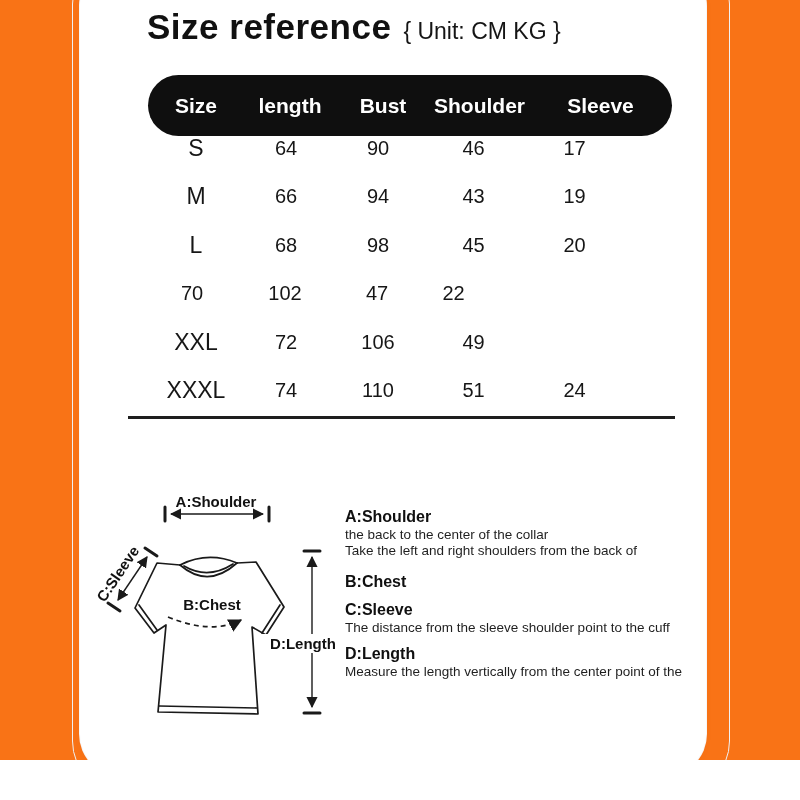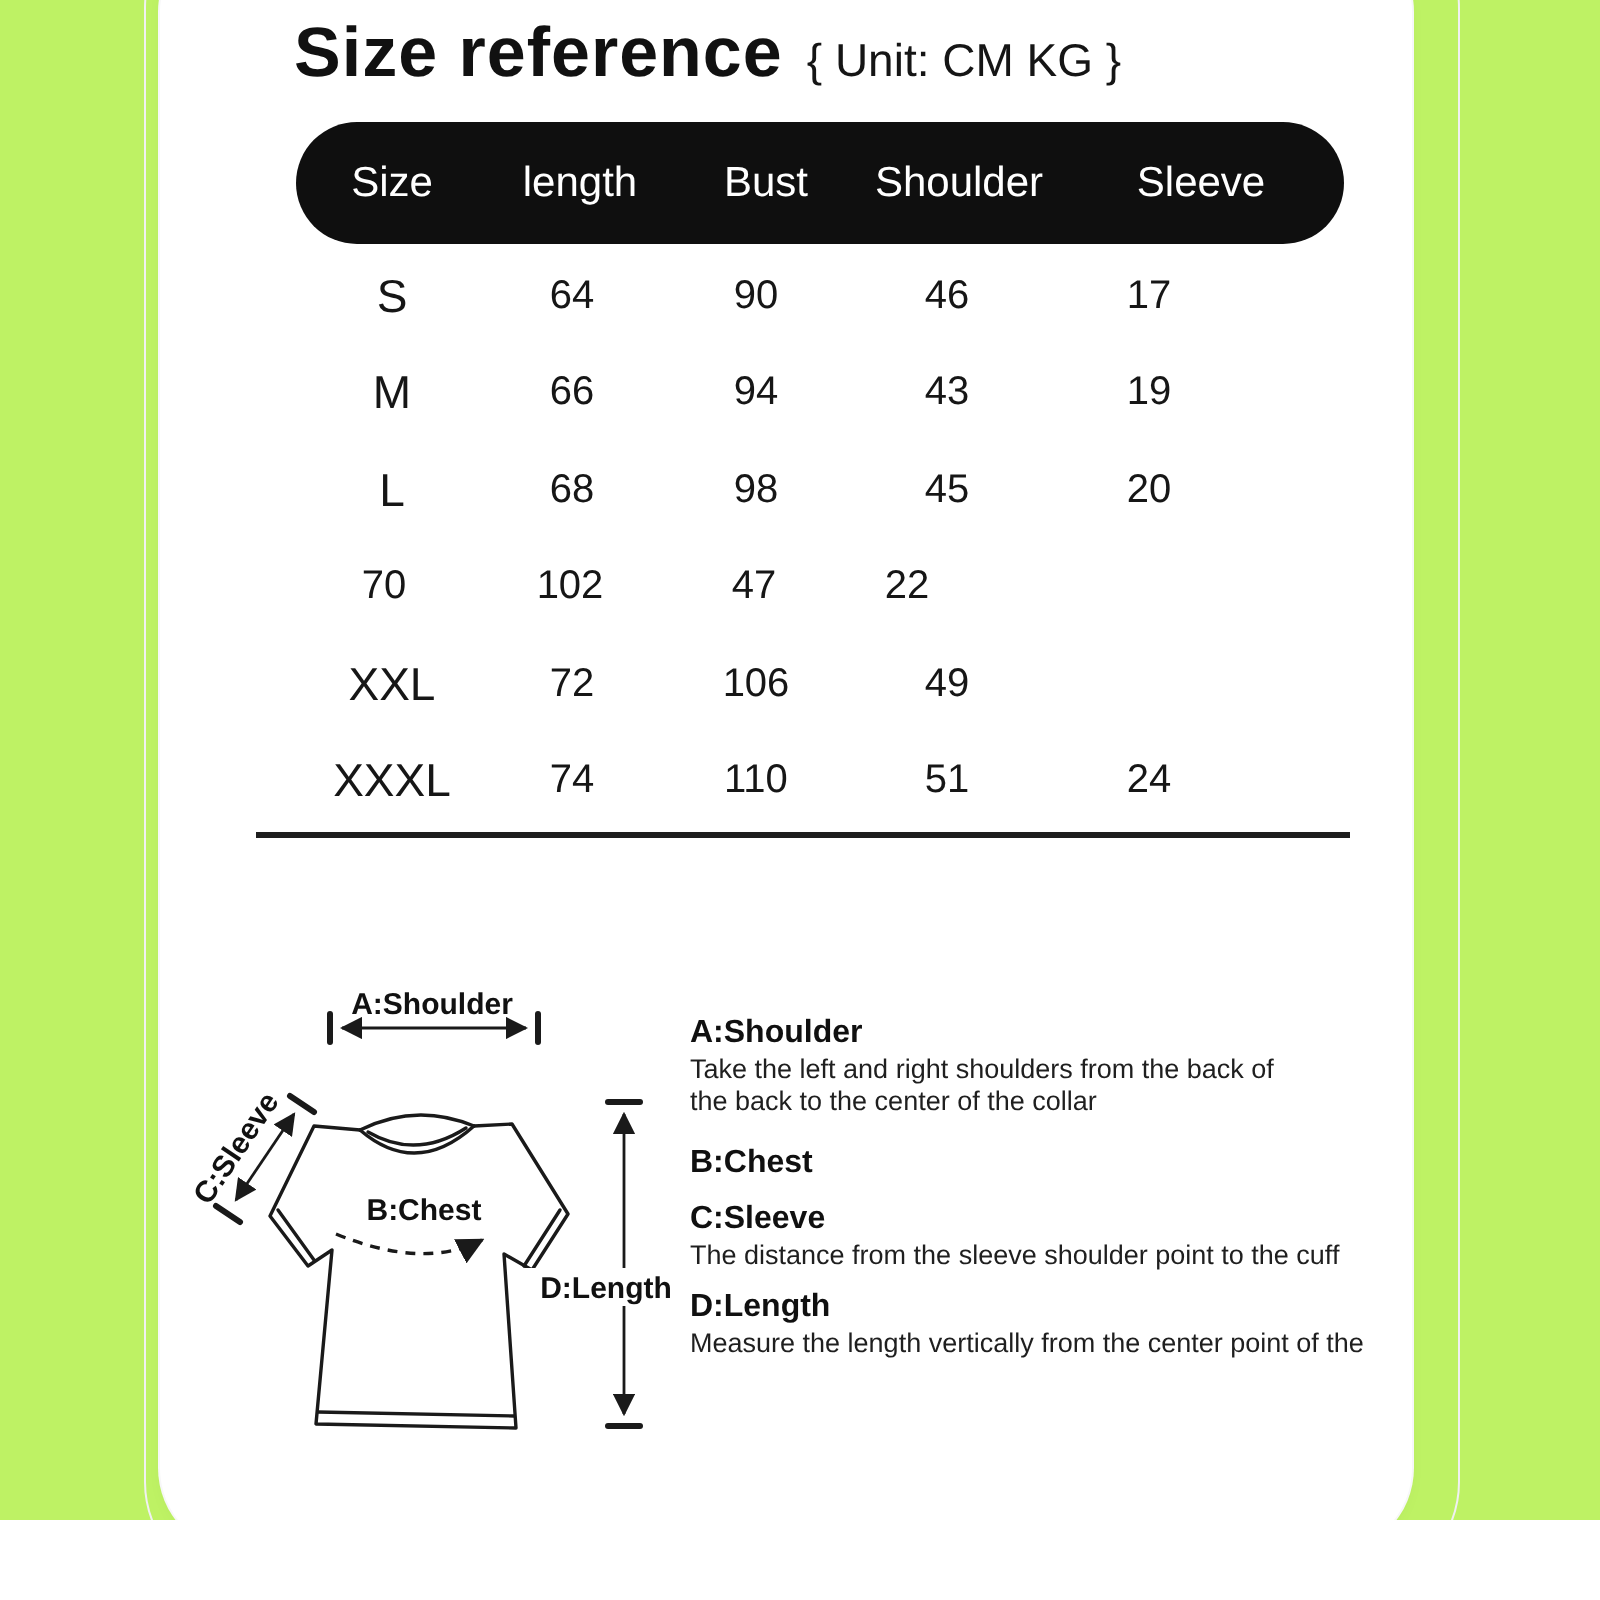--- a/index.html
+++ b/index.html
@@ -5,7 +5,7 @@
   * { margin:0; padding:0; box-sizing:border-box; }
   html,body { background:#ffffff; }
   body { font-family:"Liberation Sans", sans-serif; color:#1a1a1a; }
-  .screen { position:relative; width:800px; height:760px; overflow:hidden; background:#bef264; }
+  .screen { position:relative; width:800px; height:760px; overflow:hidden; background:#f97316; }
 
   
   .card-outer { position:absolute; left:72px; top:-50px; width:658px; height:845px;

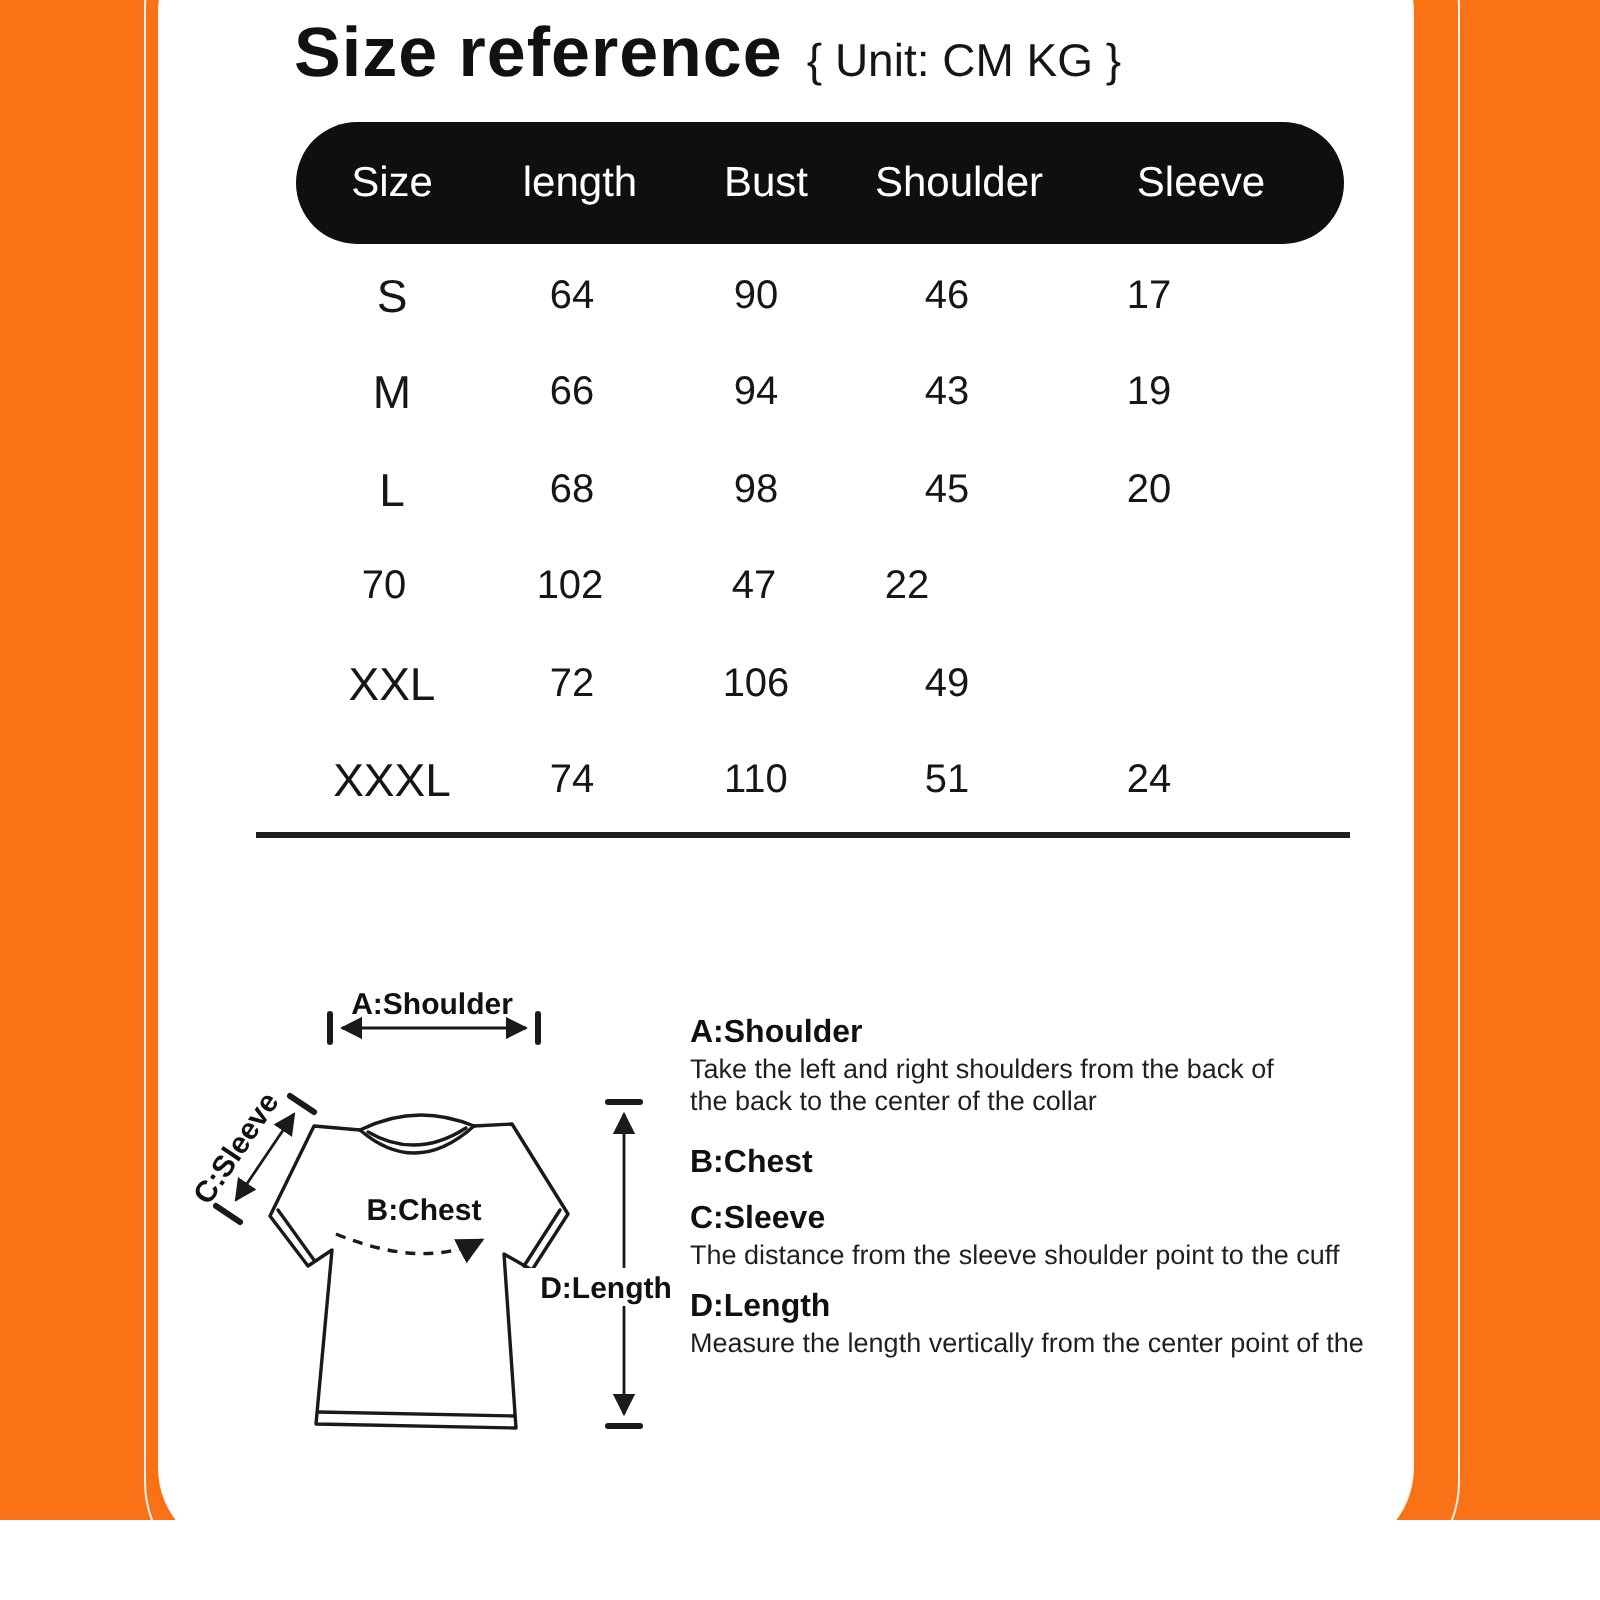--- a/index.html
+++ b/index.html
@@ -17,9 +17,9 @@
   .title-main { font-size:35px; font-weight:700; letter-spacing:0.5px; color:#111; }
   .title-unit { font-size:23px; font-weight:400; color:#151515; margin-left:12px; }
 
-  .pill { position:absolute; left:148px; top:61px; width:524px; height:61px;
+  .pill { position:absolute; left:148px; top:75px; width:524px; height:61px;
           background:#0f0f0f; border-radius:31px;
-          display:grid; grid-template-columns:96px 92px 94px 99px 143px; align-items:center; }
+          display:grid; grid-template-columns:96px 92px 94px 99px 143px; align-items:center;font-weight:bold; }
   .pill .hcell { text-align:center; color:#ffffff; font-size:21px; }
 
   .rows { position:absolute; left:148px; top:124px; width:524px; }

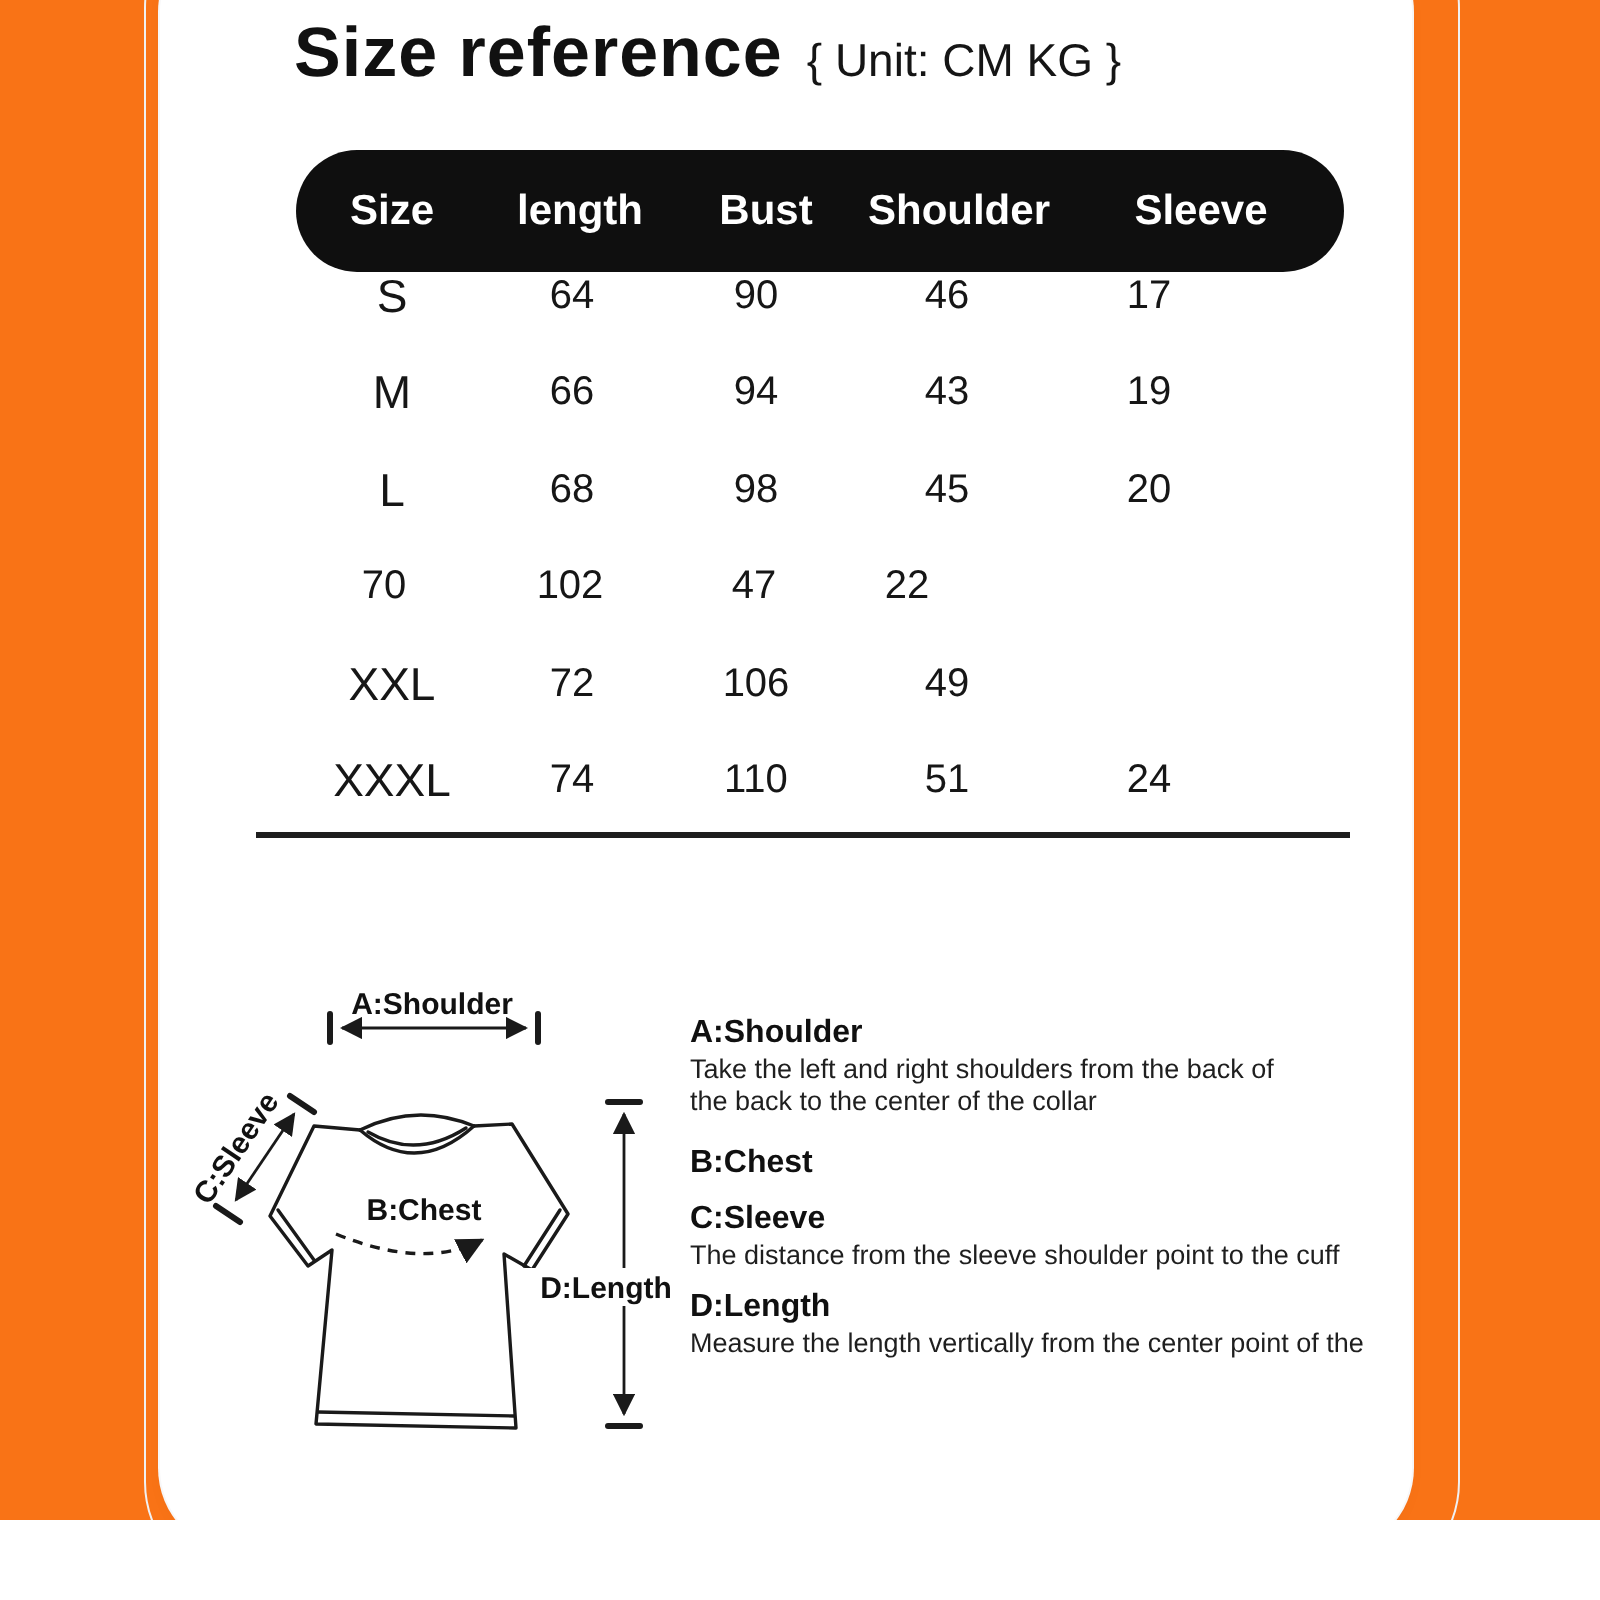--- a/index.html
+++ b/index.html
@@ -161,8 +161,8 @@
   <div class="guide">
     <div class="guide-block">
       <div class="g-head">A:Shoulder</div>
+      <div class="g-line">the back to the center of the collar</div>
       <div class="g-line">Take the left and right shoulders from the back of</div>
-      <div class="g-line">the back to the center of the collar</div>
     </div>
     <div class="guide-block">
       <div class="g-head">B:Chest</div>

